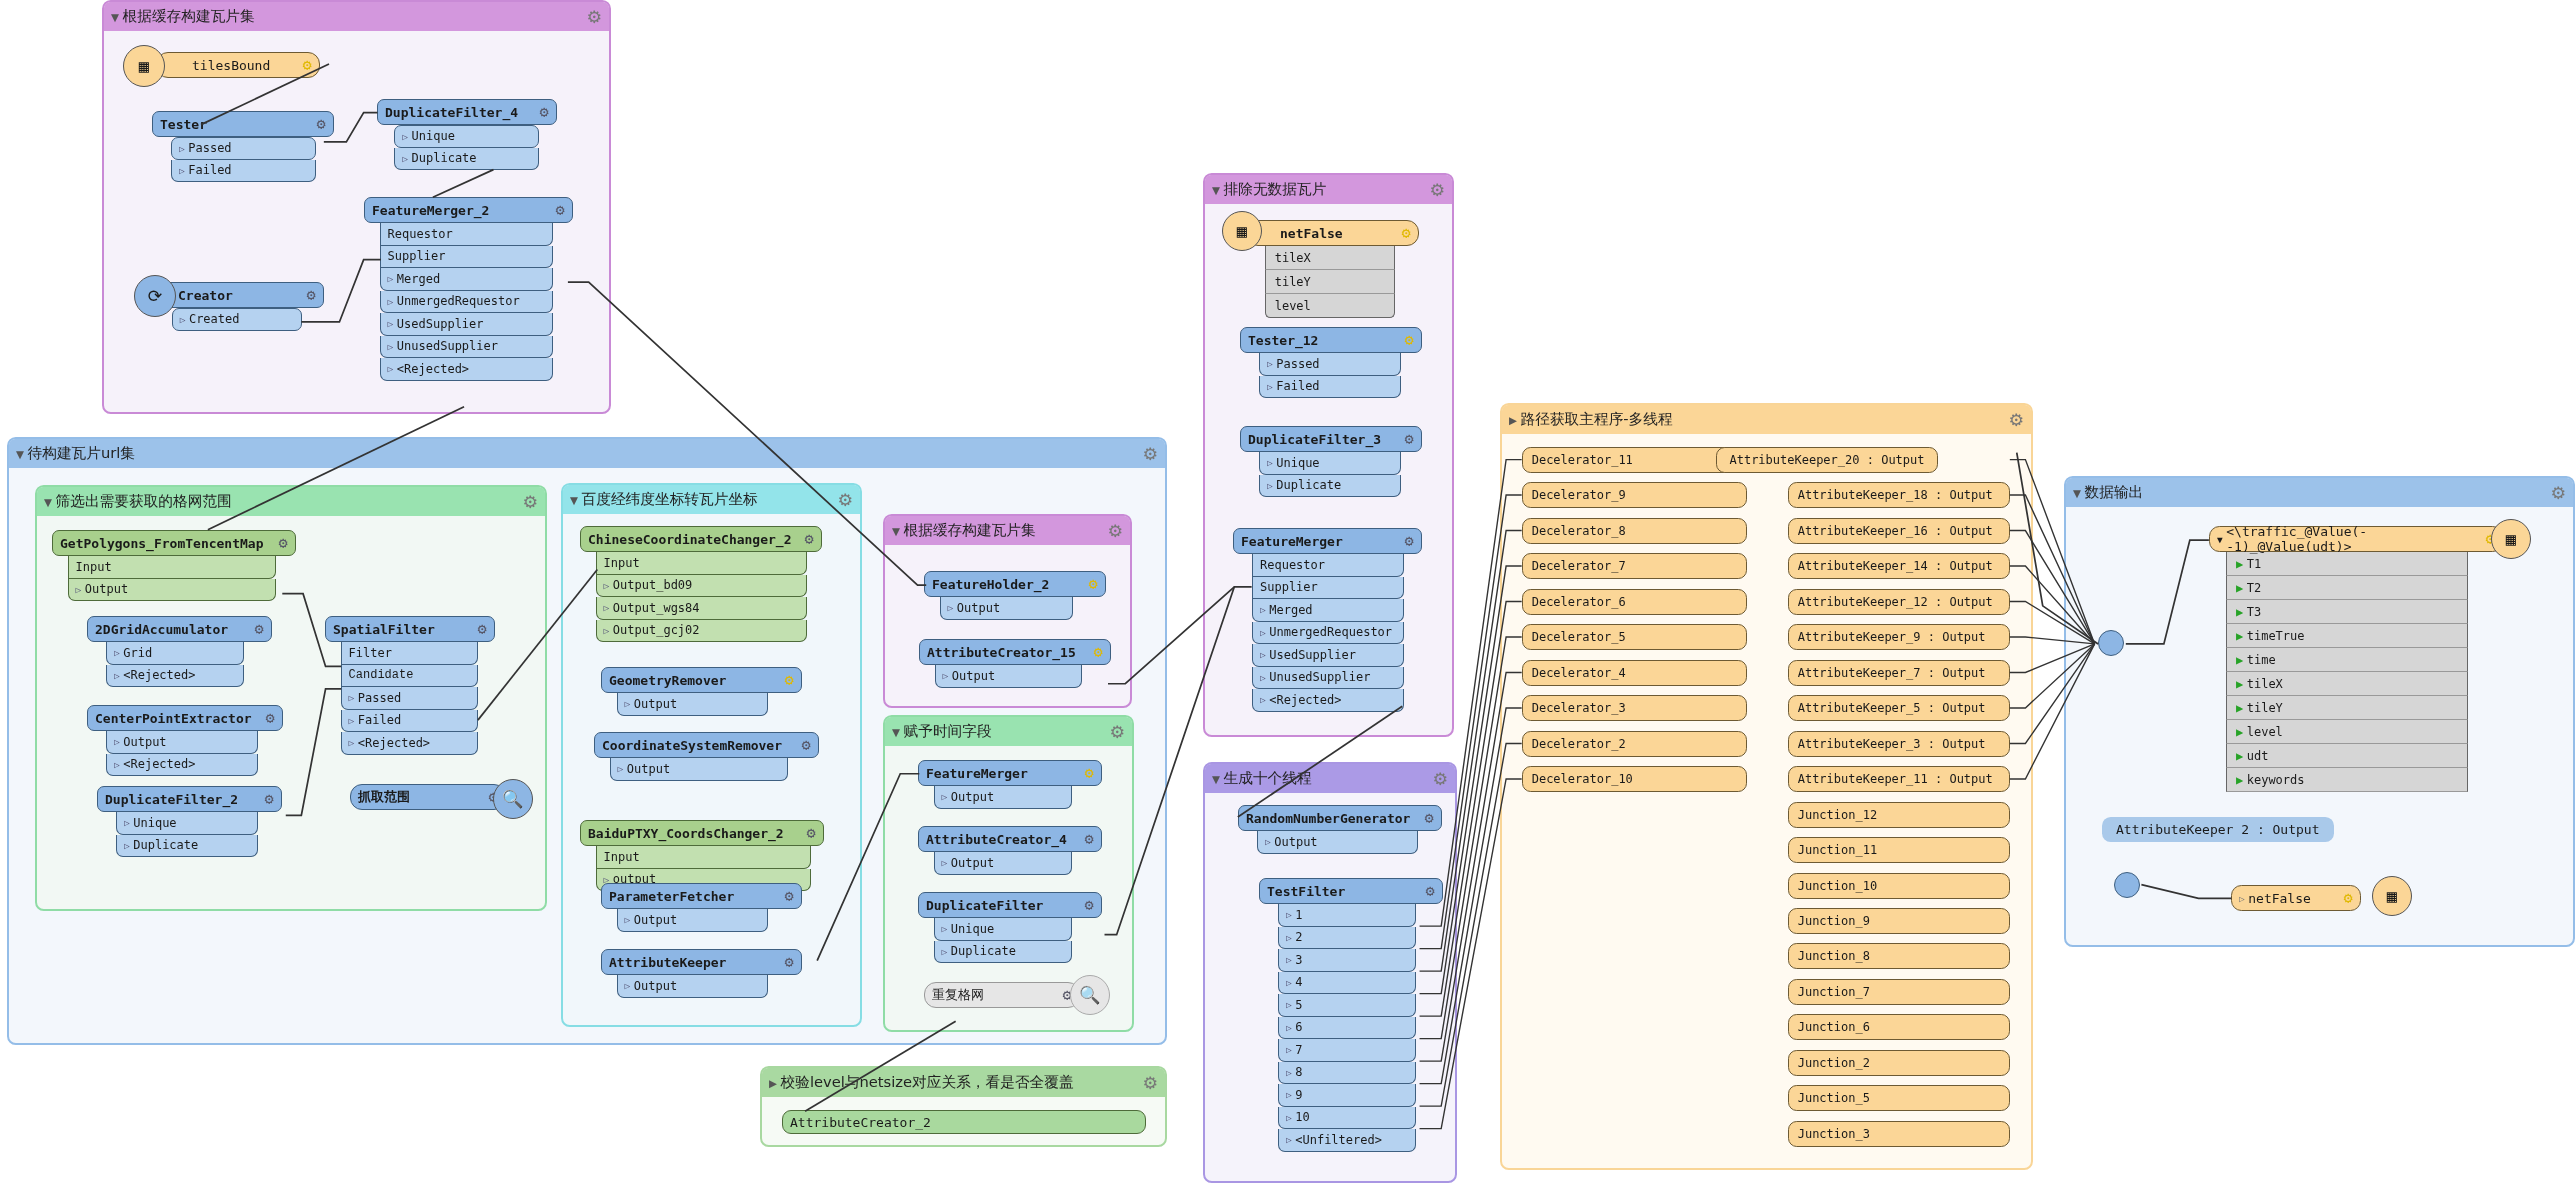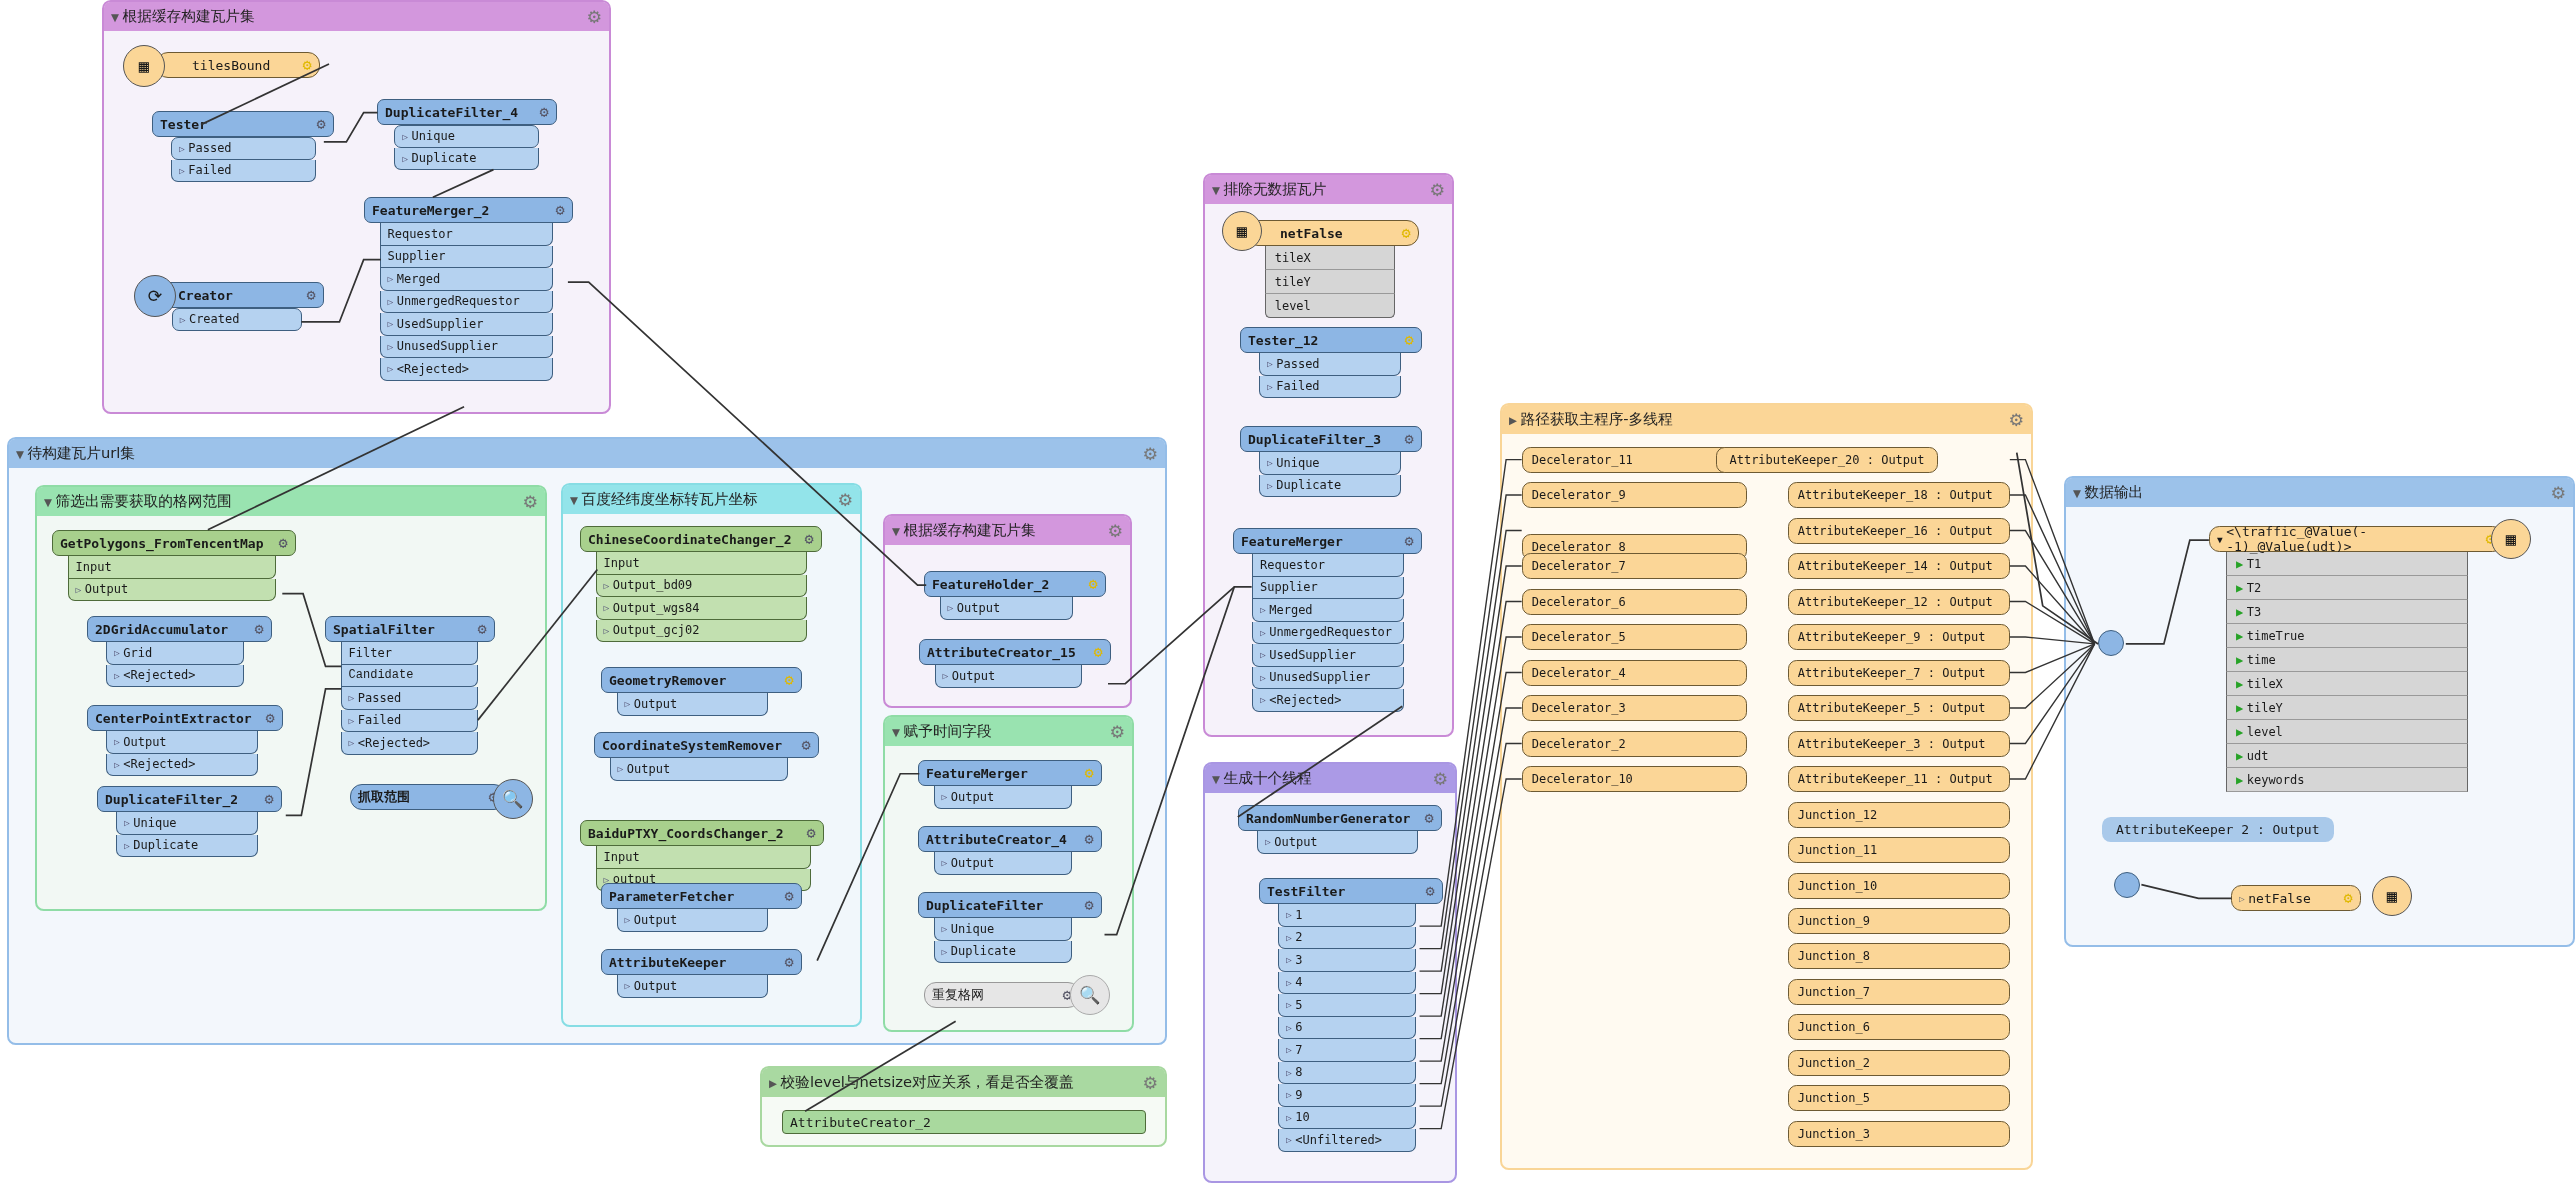--- a/index.html
+++ b/index.html
@@ -573,7 +573,7 @@
     <div class="pill" style="left:1522px;top:482px;width:225px;">
       <span>Decelerator_9</span>
     </div>
-    <div class="pill" style="left:1522px;top:518px;width:225px;margin-top:16px;">
+    <div class="pill" style="left:1522px;top:518px;width:225px;">
       <span>Decelerator_8</span>
     </div>
     <div class="pill" style="left:1522px;top:553px;width:225px;">

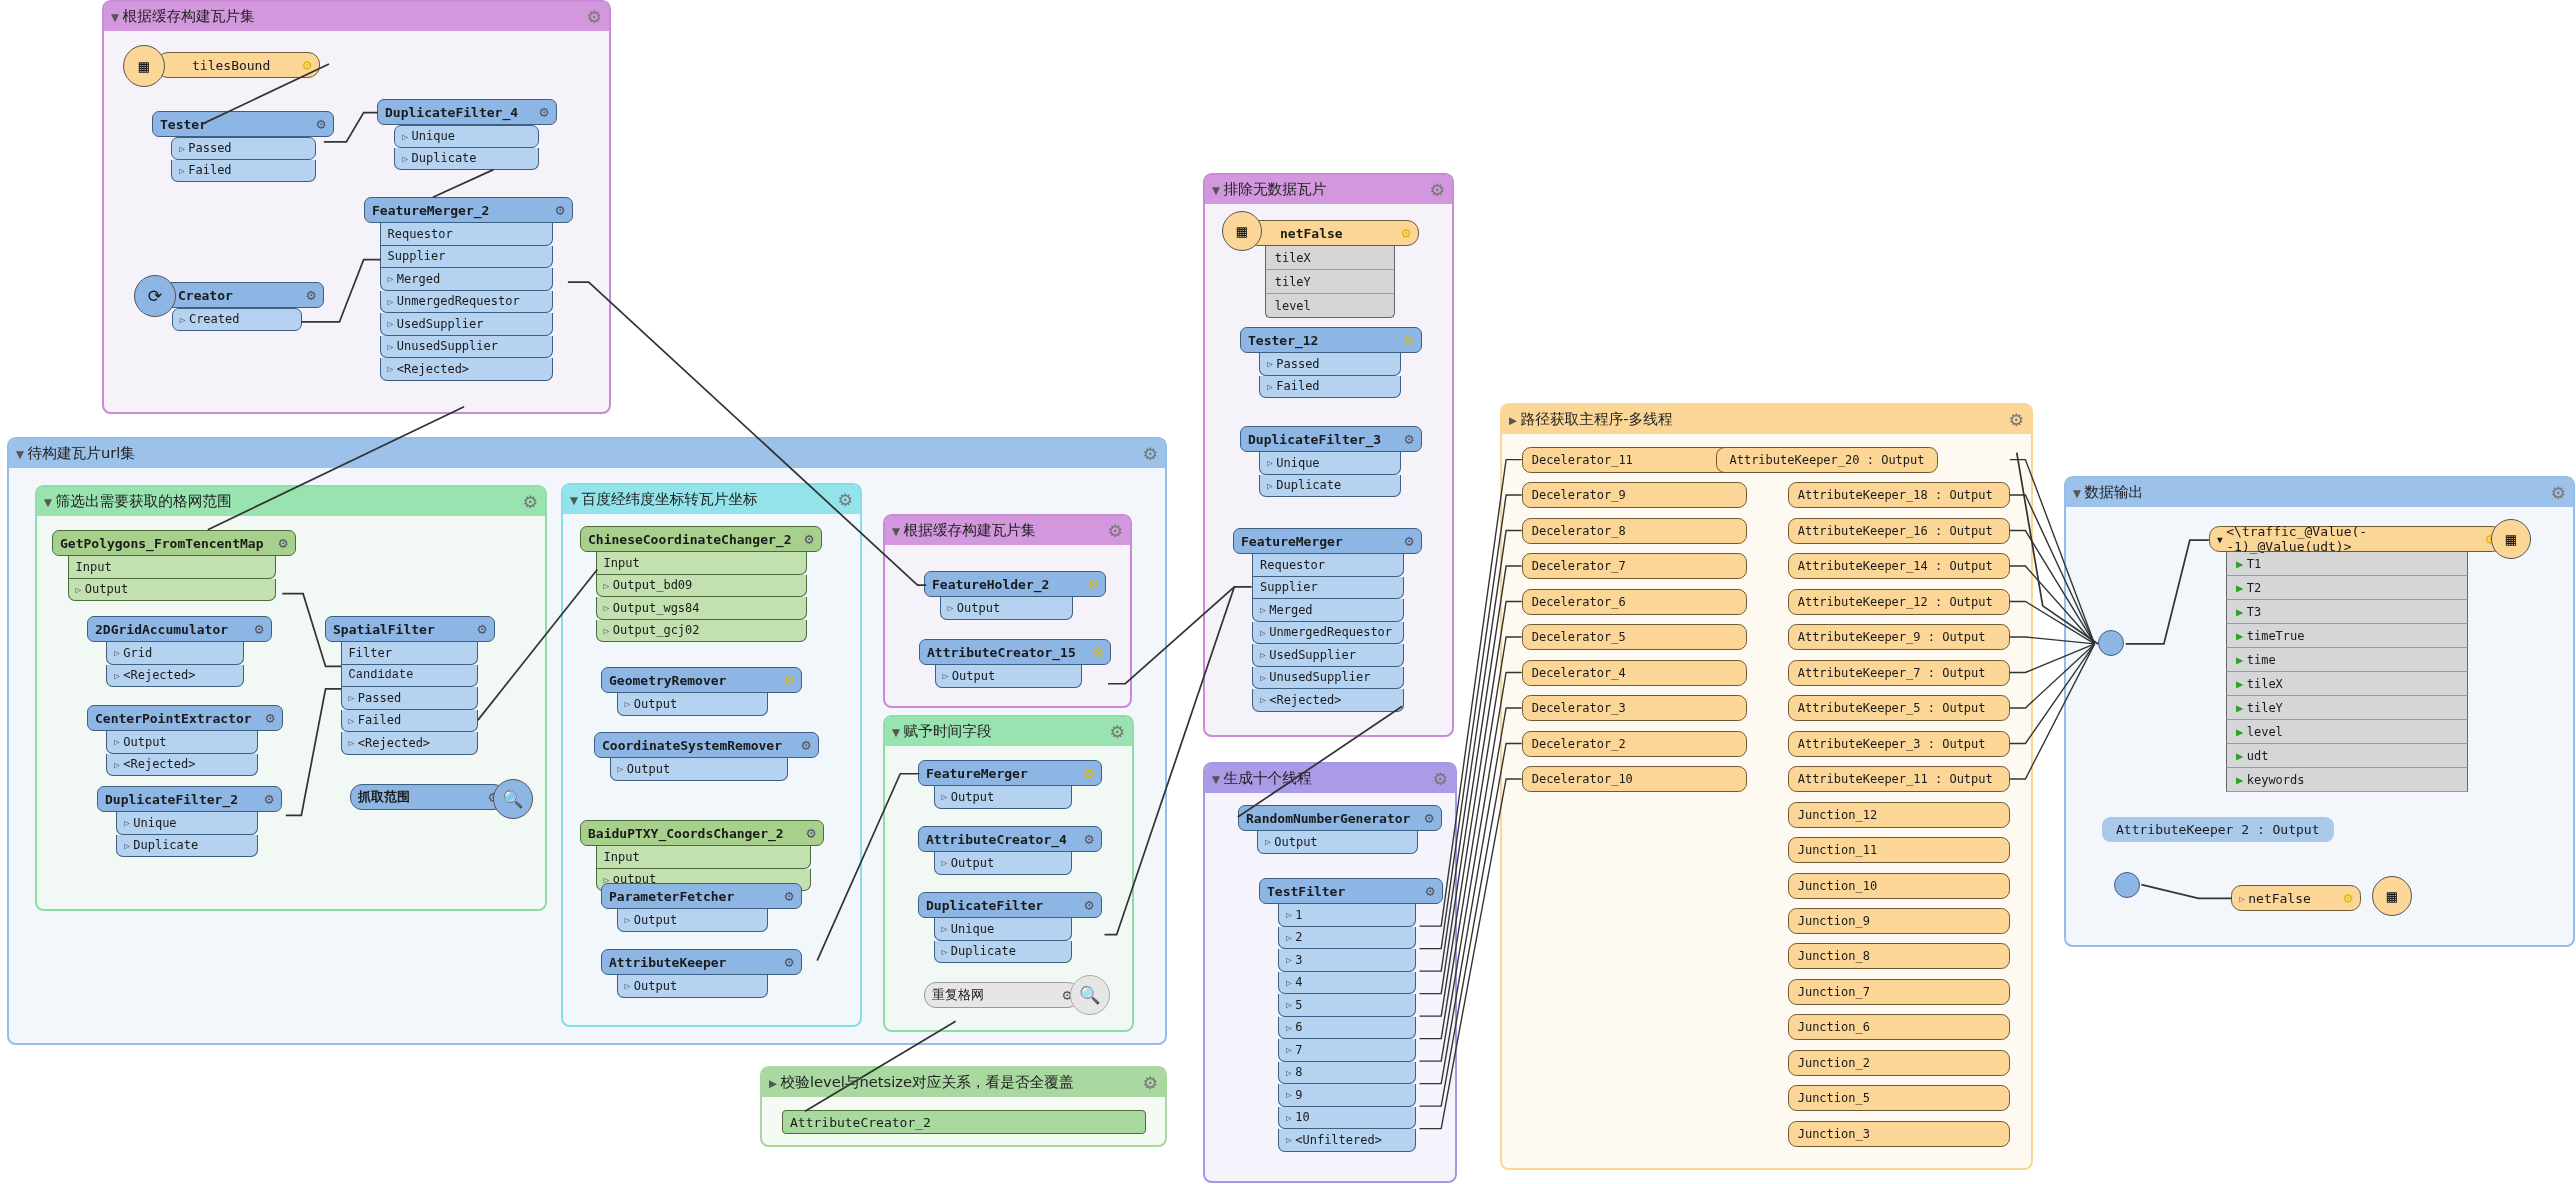--- a/index.html
+++ b/index.html
@@ -727,7 +727,7 @@
 <div class="circle" style="left:2372px;top:876px;width:40px;height:40px;background:#fbd697;">▦</div>
 
 <div class="tf" style="left:782px;top:1110px;width:364px;">
-  <div class="tf-head" style="background:#a9d99e;border-color:#4e6b3a;border-radius:4px;font-weight:normal;height:24px;">
+  <div class="tf-head" style="background:#a9d99e;border-color:#4e6b3a;border-radius:9px;font-weight:normal;height:24px;">
       <span>AttributeCreator_2</span>
     </div>
 </div>

